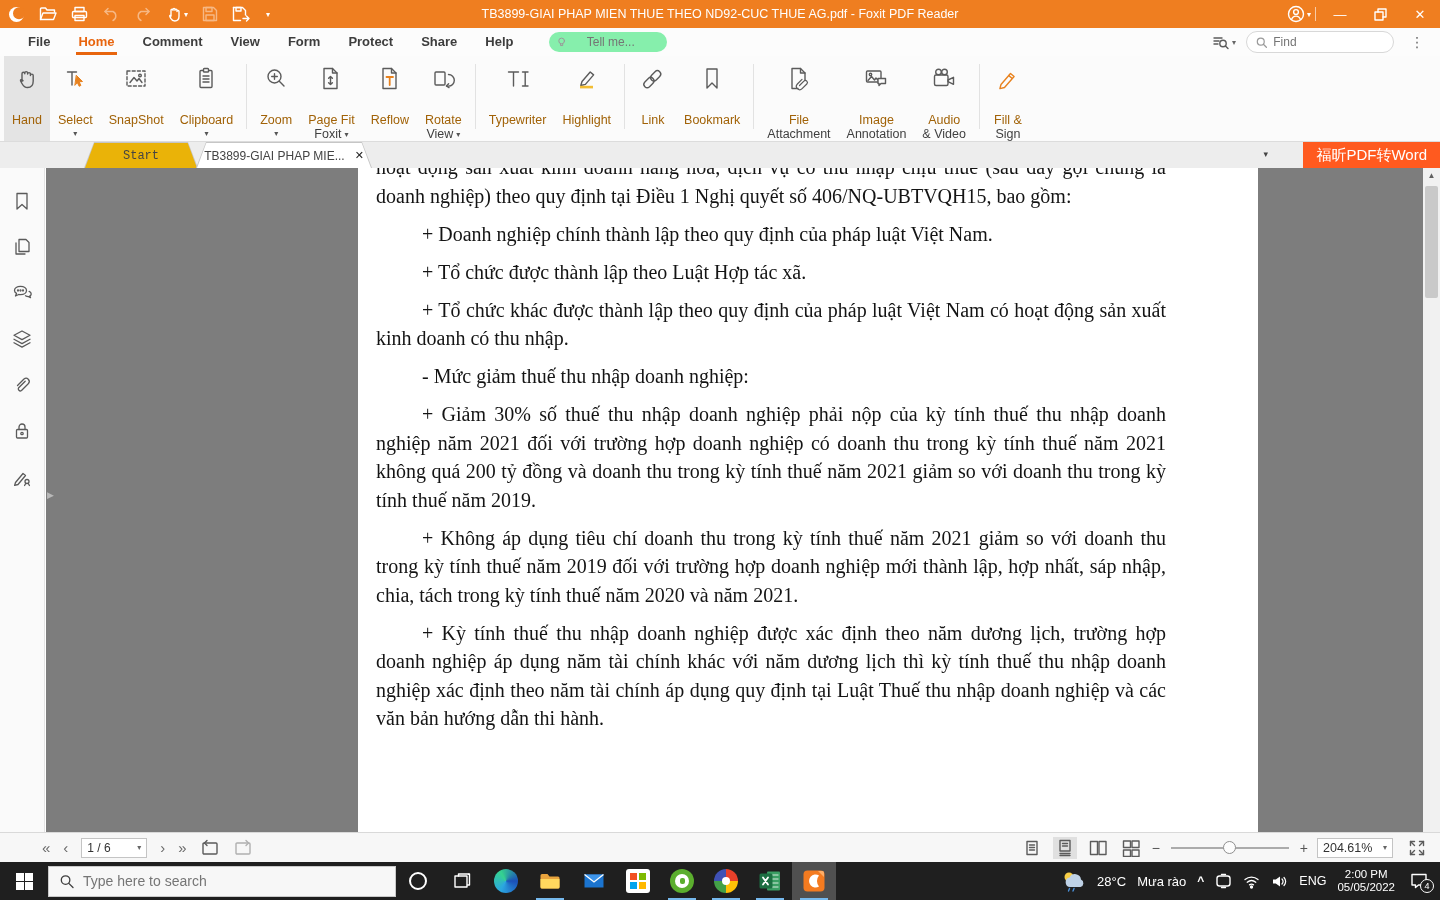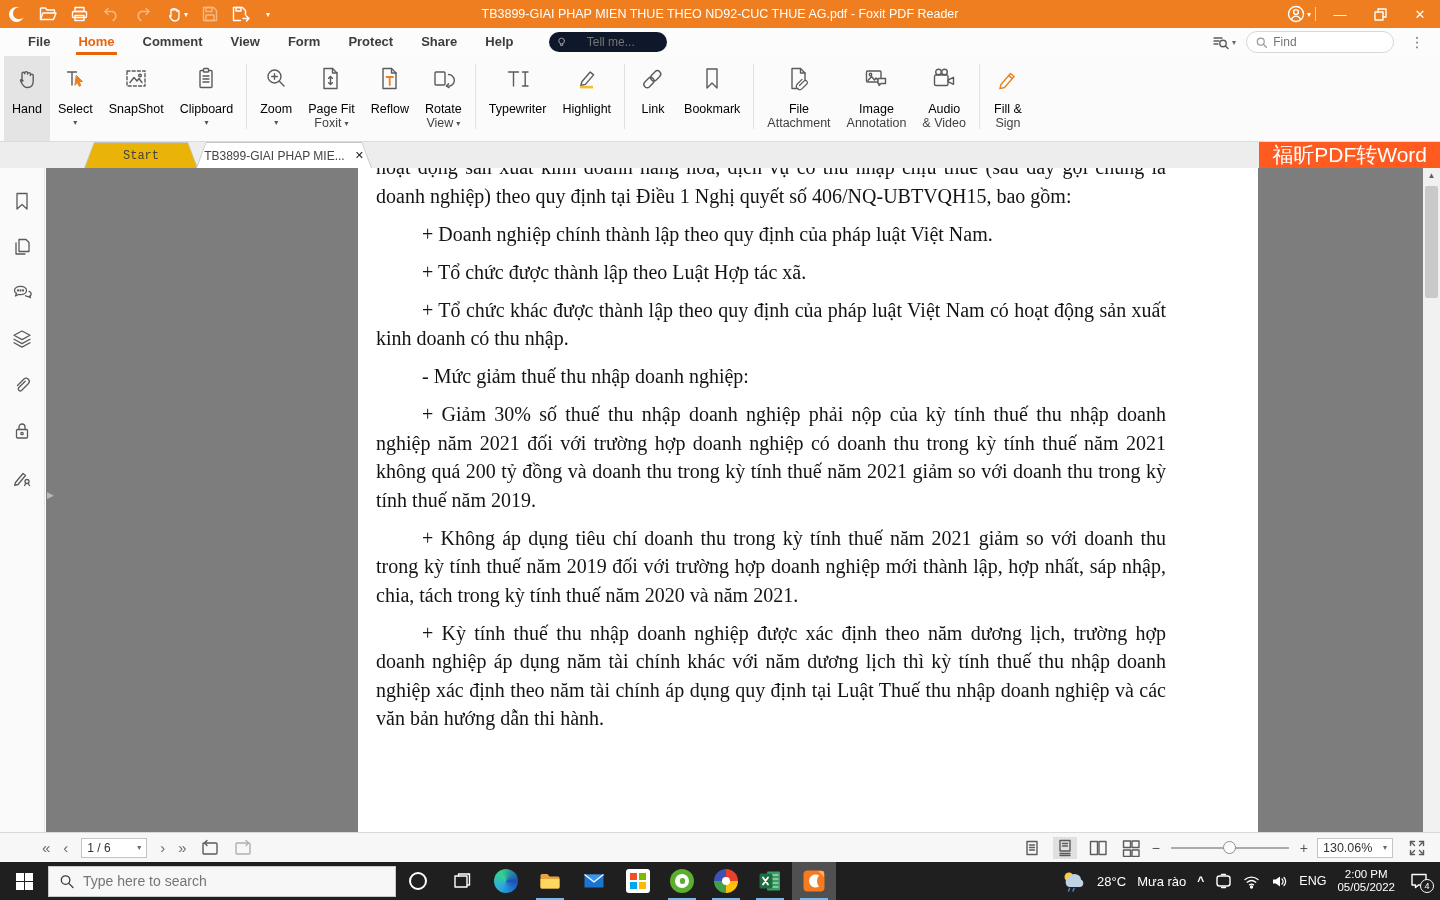--- a/index.html
+++ b/index.html
@@ -23,7 +23,7 @@
   .menu-item { padding:0 14px; height:28px; line-height:28px; font-weight:bold; position:relative; }
   .menu-item.active { color:#E8650E; }
   .menu-item.active::after { content:""; position:absolute; left:12px; right:12px; bottom:1px; height:3px; background:#E8650E; }
-  .tellme { margin-left:22px; height:20px; width:118px; background:#0f172a; border-radius:10px; display:flex; align-items:center; padding:0 8px; gap:20px; }
+  .tellme { margin-left:22px; height:20px; width:118px; background:#86efac; border-radius:10px; display:flex; align-items:center; padding:0 8px; gap:20px; }
   .tellme input, .findpill input { border:none; outline:none; background:transparent; font-size:12px; color:#6E6E6E; width:100%; font-family:"Liberation Sans",sans-serif; }
   .menu-right { position:absolute; right:10px; display:flex; align-items:center; gap:10px; }
   .advfind { display:flex; align-items:center; gap:3px; color:#5B5B5B; }

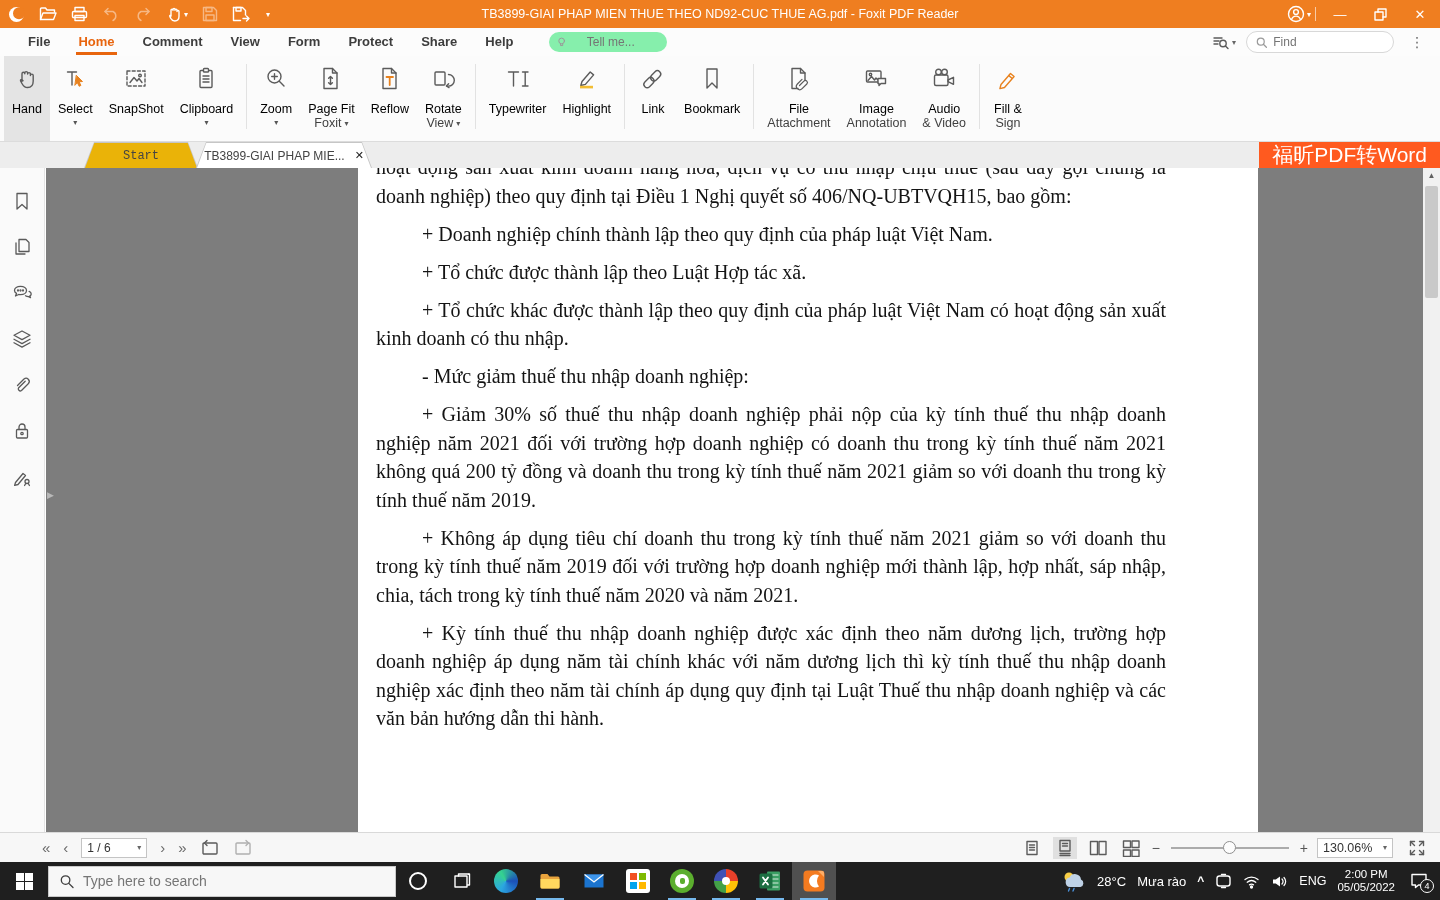--- a/index.html
+++ b/index.html
@@ -35,7 +35,7 @@
   .rbtn { display:flex; flex-direction:column; align-items:center; padding:7px 8px 0 8px; min-width:46px; }
   .rbtn.sel { background:#E4E4E4; }
   .ricon { height:32px; display:flex; align-items:center; }
-  .rlabel { font-size:12.5px; color:#000000; margin-top:7px; white-space:nowrap; }
+  .rlabel { font-size:12.5px; color:#a16207; margin-top:18px; white-space:nowrap; }
   .rline2 { font-size:12.5px; color:#3F3F3F; white-space:nowrap; display:flex; align-items:center; gap:3px; }
   .rcaret { font-size:8px; color:#555; margin-top:2px; }
   .rcaret-inline { font-size:8px; color:#555; }

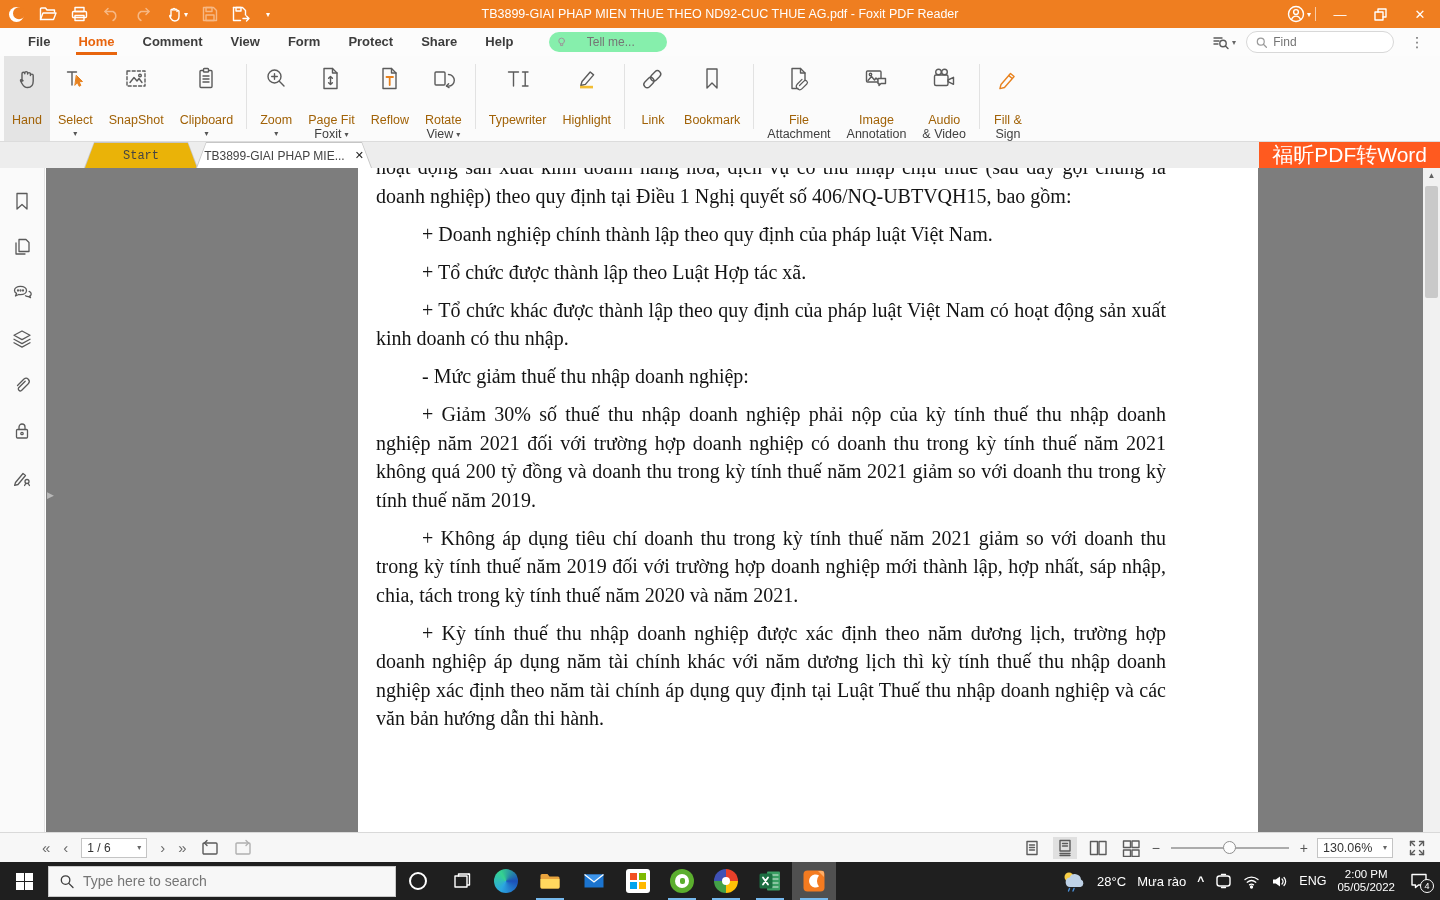--- a/index.html
+++ b/index.html
@@ -53,7 +53,7 @@
   .tab-doc .tab-fill { background:#FFFFFF; }
   .tab-close { font-size:11px; color:#222; }
   .tab-caret { position:absolute; right:172px; top:7px; font-size:9px; color:#444; }
-  .convertbtn { position:absolute; right:0; top:0; height:26px; background:#FF5A1F; color:#fff; font-size:21px; display:flex; align-items:center; padding:0 13px; }
+  .convertbtn { position:absolute; right:0; top:0; height:26px; background:#FF5A1F; color:#fff; font-size:15px; display:flex; align-items:center; padding:0 13px; }
 
   
   .content { position:absolute; top:168px; left:0; width:1440px; height:664px; }

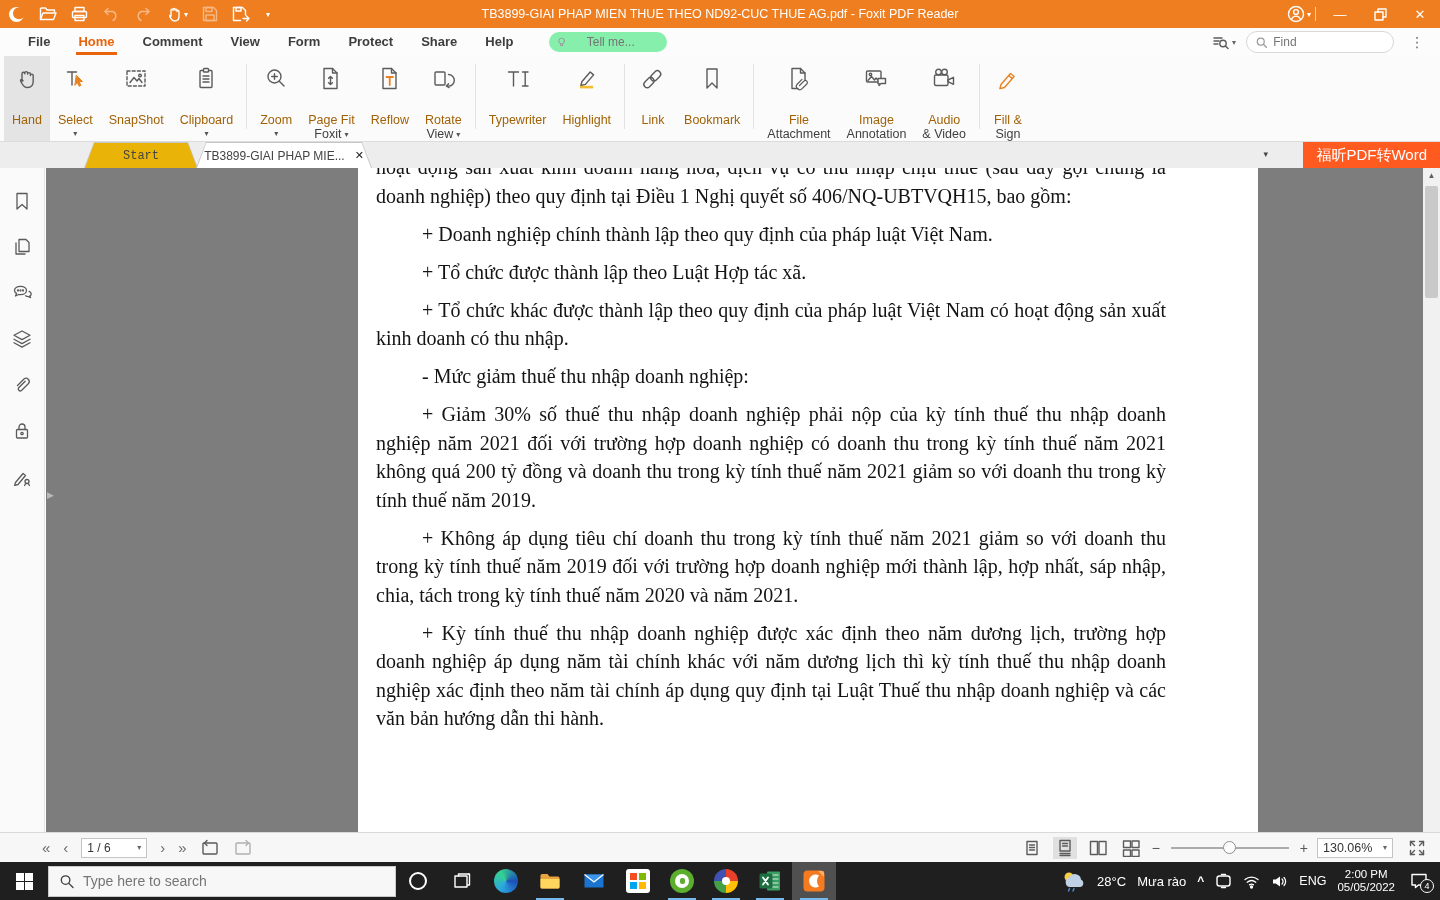--- a/index.html
+++ b/index.html
@@ -525,7 +525,7 @@
       </div>
       <span class="pm">+</span>
       <div class="zoombox">
-        <span>130.06%</span>
+        <span>204.61%</span>
         <span class="box-caret">▾</span>
       </div>
       <svg class="ic" width="18" height="18" viewBox="0 0 18 18" style="margin-left:6px">

